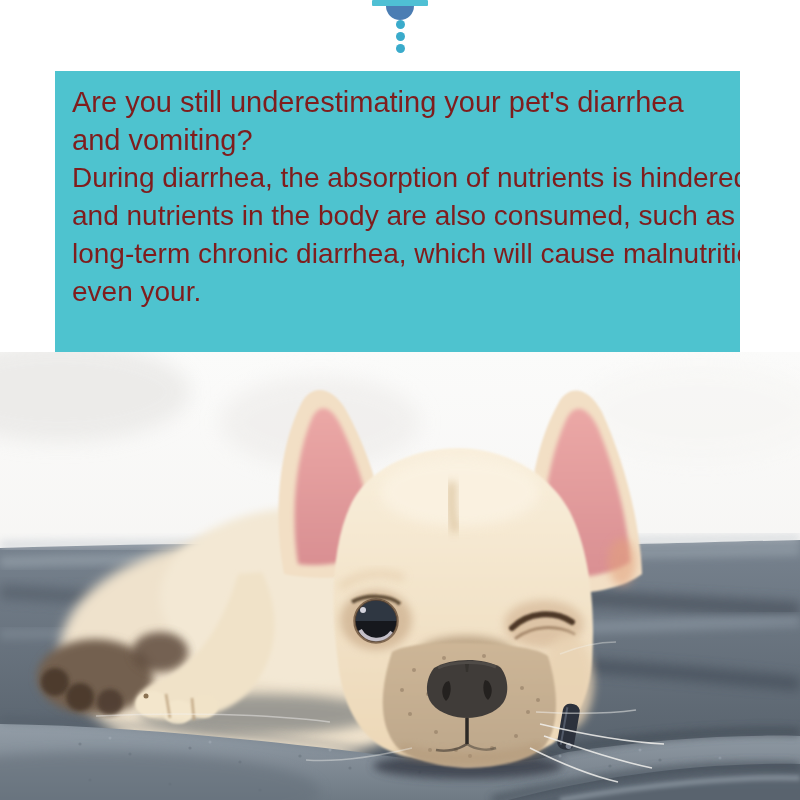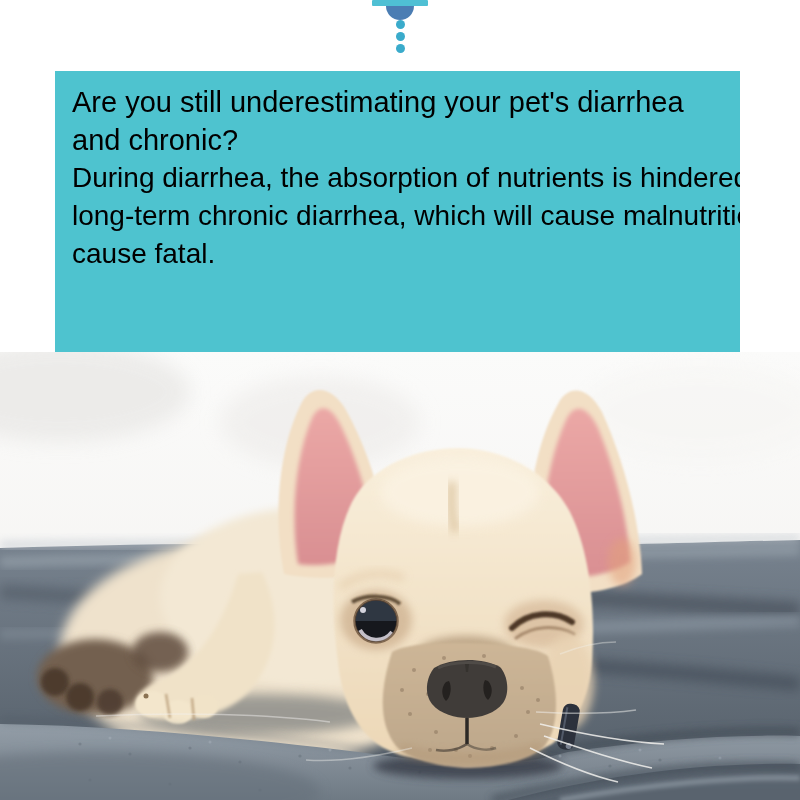--- a/index.html
+++ b/index.html
@@ -31,7 +31,7 @@
     <div class="deco-dot d3" style="background-color: rgb(58, 171, 203);"></div>
   </div>
 
-  <div class="banner" style="background-color: rgb(78, 195, 207); color: #000000;">
+  <div class="banner" style="background-color: rgb(78, 195, 207); color: #7f1d1d;">
     <div>
       <div class="hline">Are you still underestimating your pet's diarrhea</div>
       <div class="hline">and chronic?</div>

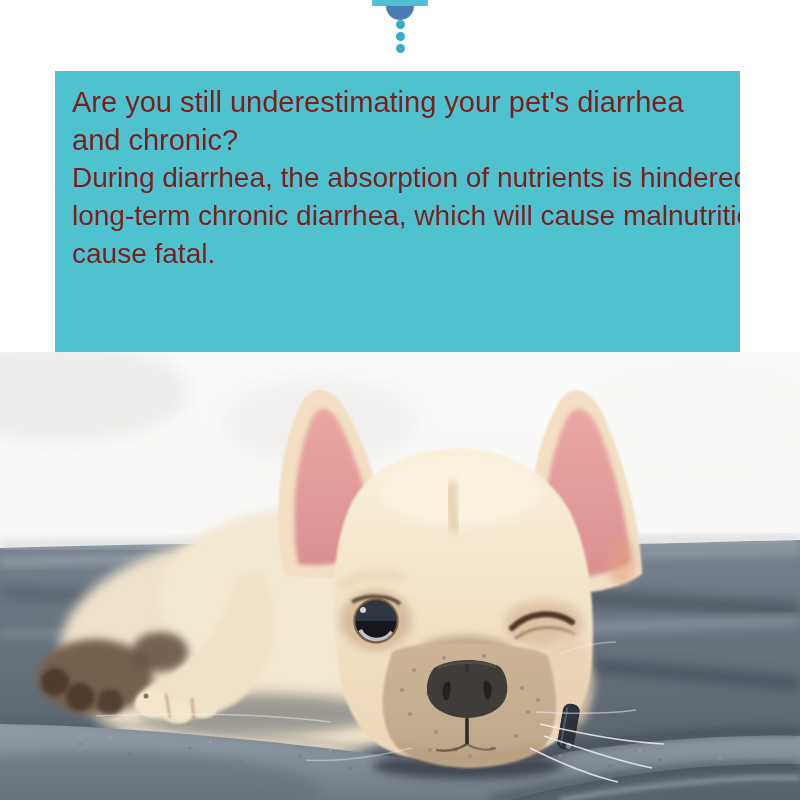--- a/index.html
+++ b/index.html
@@ -34,7 +34,7 @@
   <div class="banner" style="background-color: rgb(78, 195, 207); color: #7f1d1d;">
     <div>
       <div class="hline">Are you still underestimating your pet's diarrhea</div>
-      <div class="hline">and chronic?</div>
+      <div class="hline">and vomiting?</div>
     </div>
     <div>
       <div class="bline">During diarrhea, the absorption of nutrients is hindered,</div>

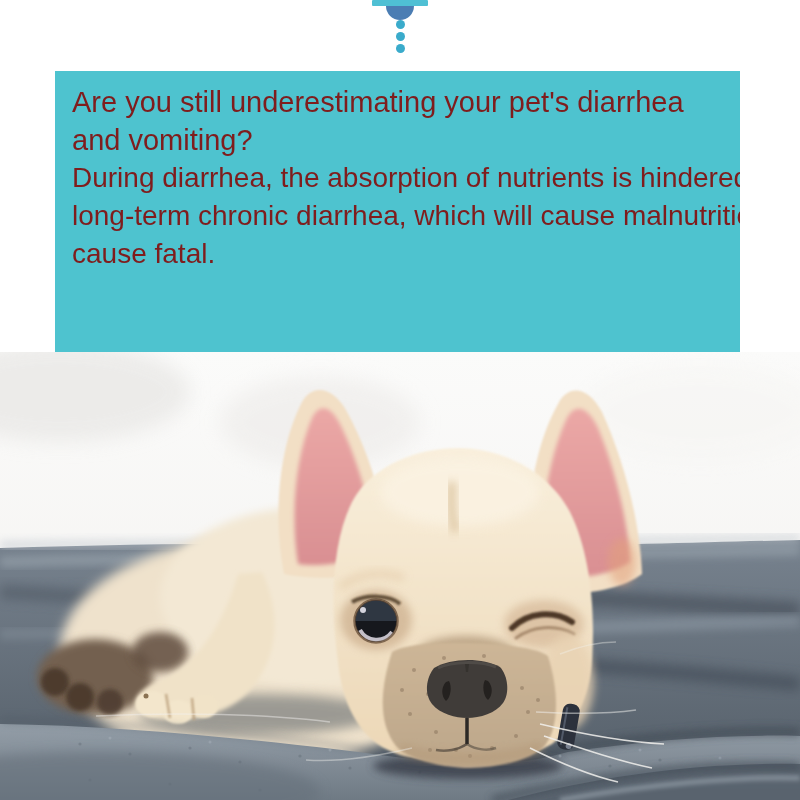--- a/index.html
+++ b/index.html
@@ -38,6 +38,7 @@
     </div>
     <div>
       <div class="bline">During diarrhea, the absorption of nutrients is hindered,</div>
+      <div class="bline">and nutrients in the body are also consumed, such as</div>
       <div class="bline">long-term chronic diarrhea, which will cause malnutrition,</div>
       <div class="bline">cause fatal.</div>
     </div>

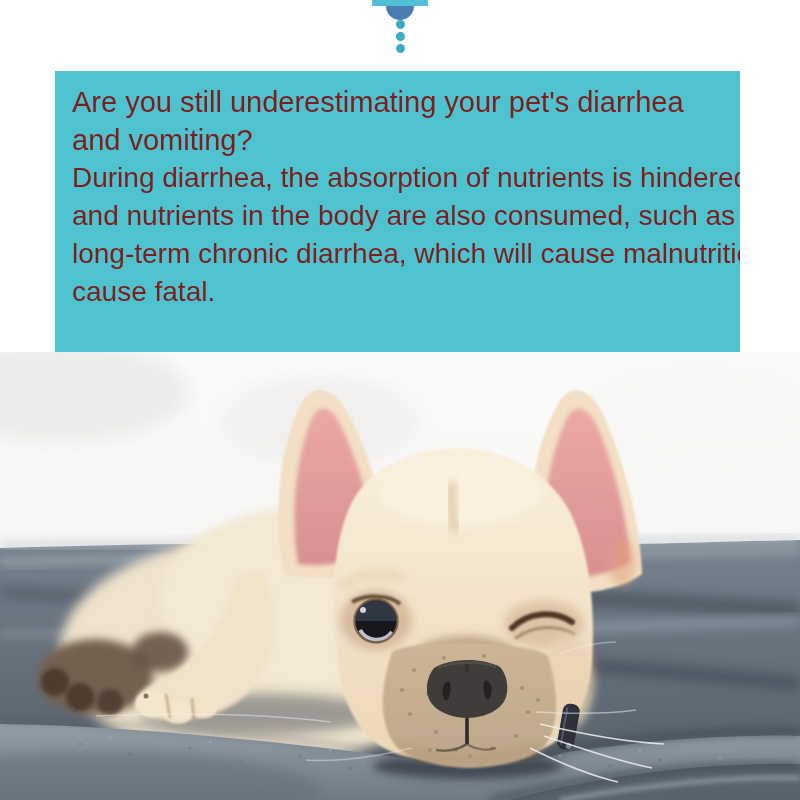--- a/index.html
+++ b/index.html
@@ -40,7 +40,7 @@
       <div class="bline">During diarrhea, the absorption of nutrients is hindered,</div>
       <div class="bline">and nutrients in the body are also consumed, such as</div>
       <div class="bline">long-term chronic diarrhea, which will cause malnutrition,</div>
-      <div class="bline">cause fatal.</div>
+      <div class="bline">even your.</div>
     </div>
   </div>
 

